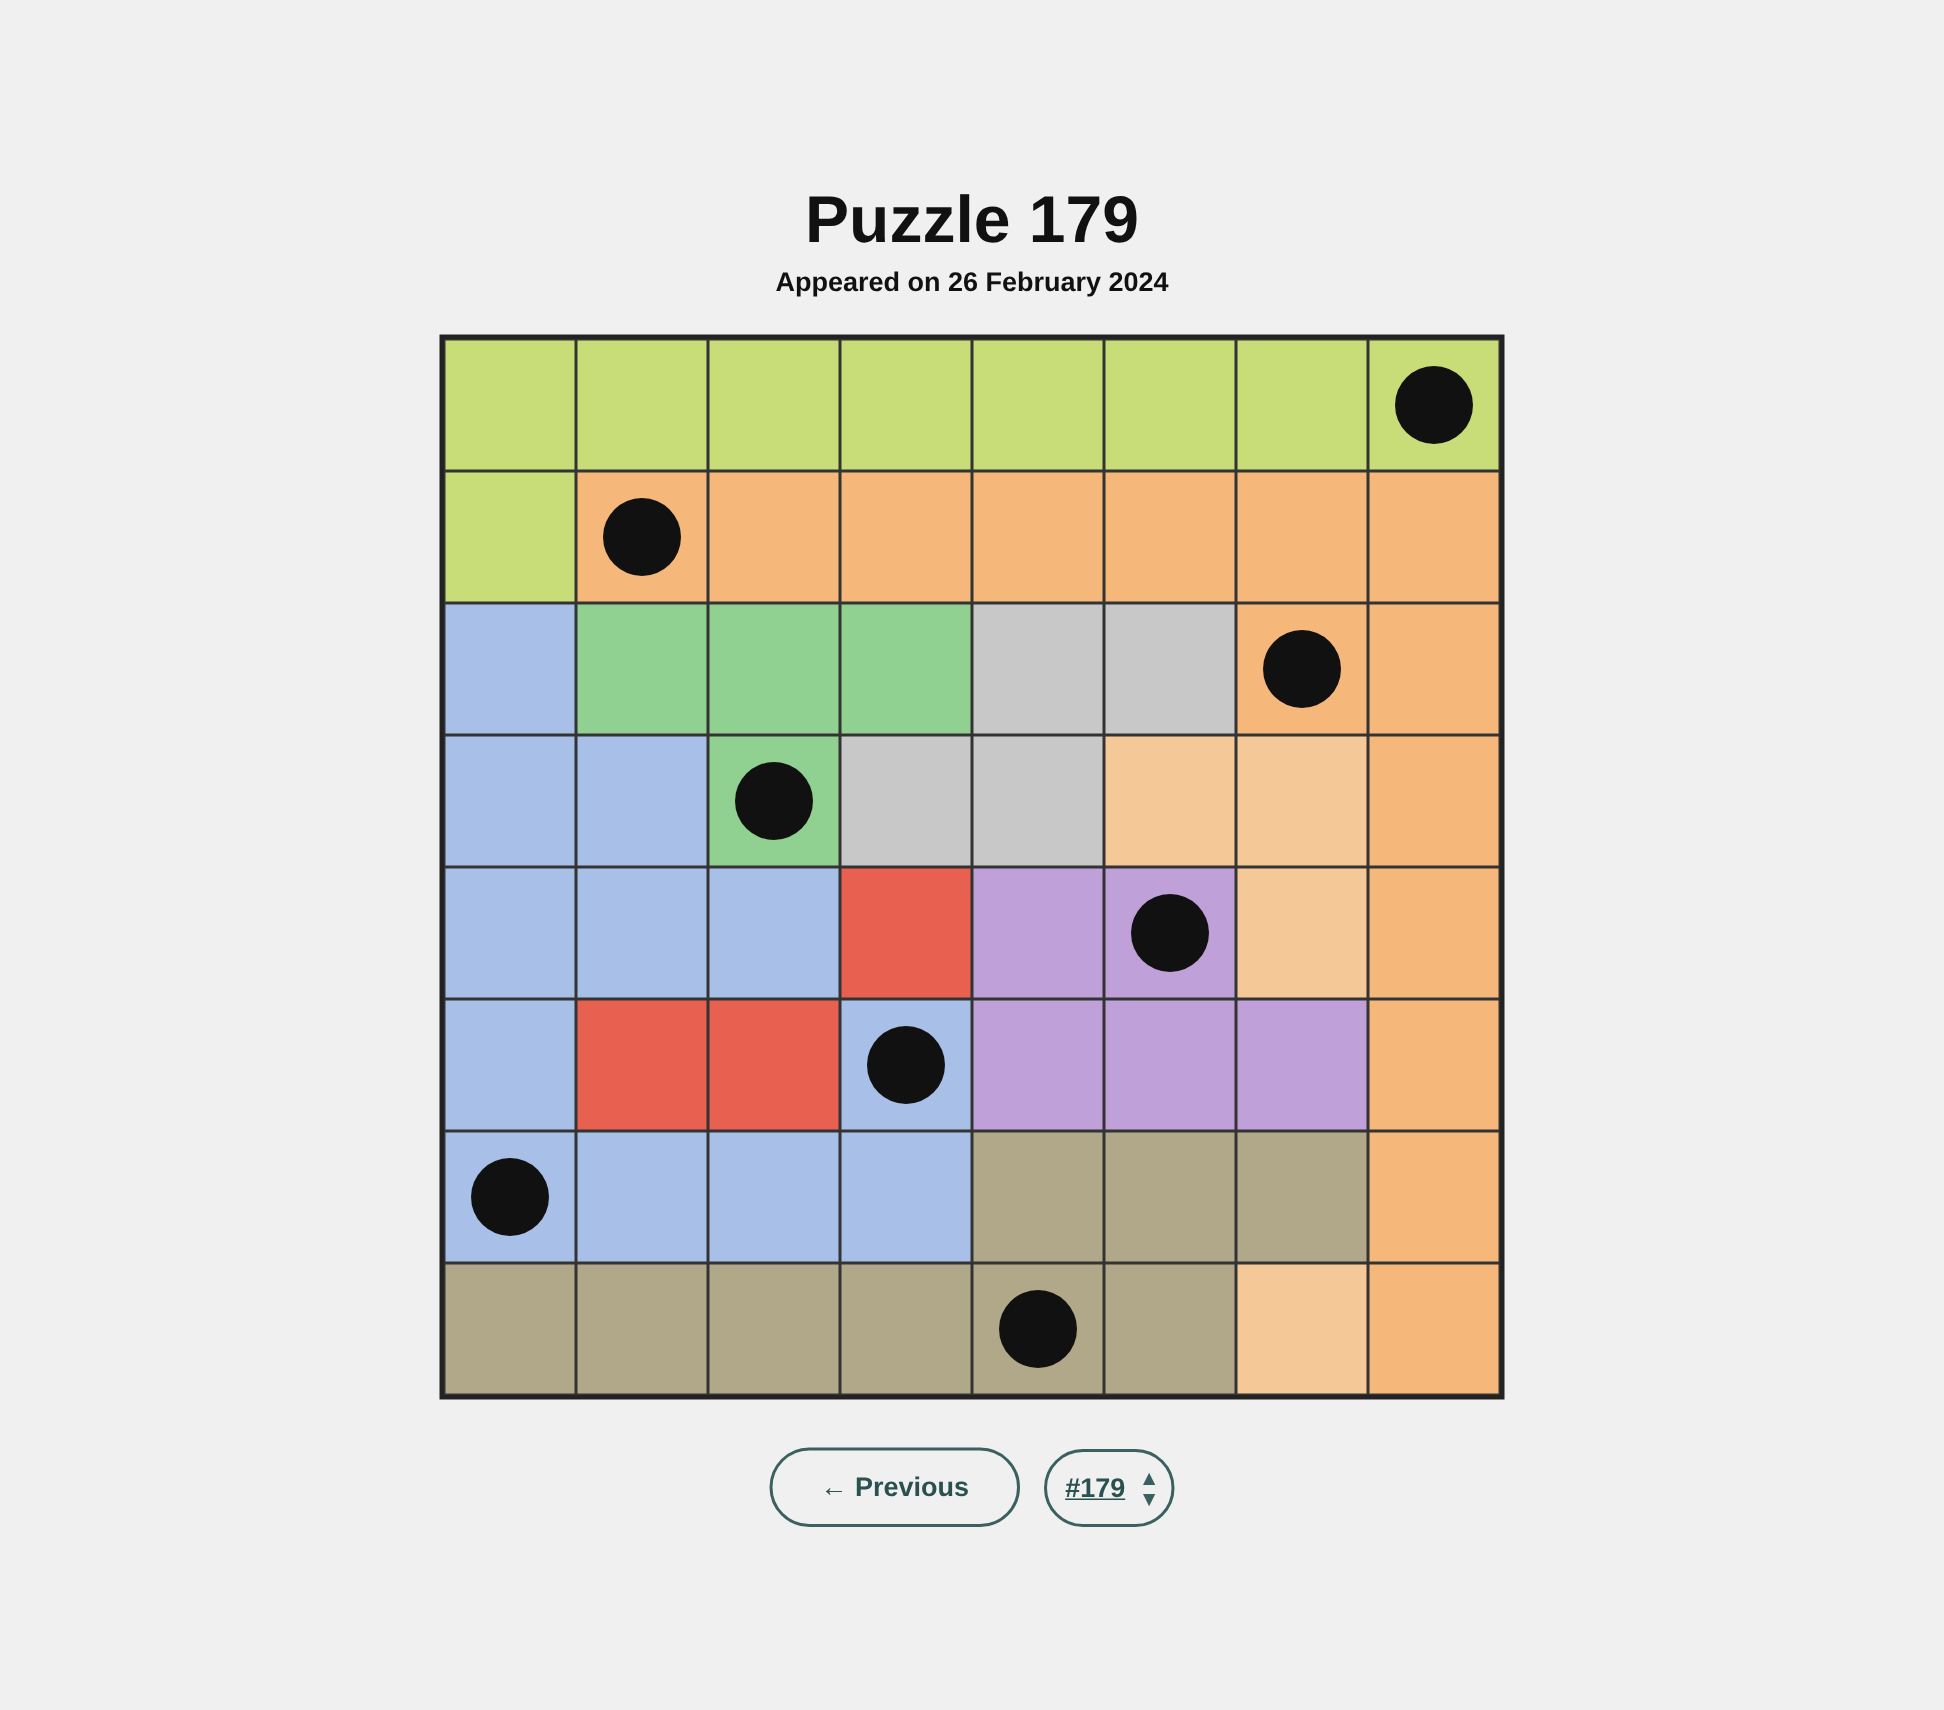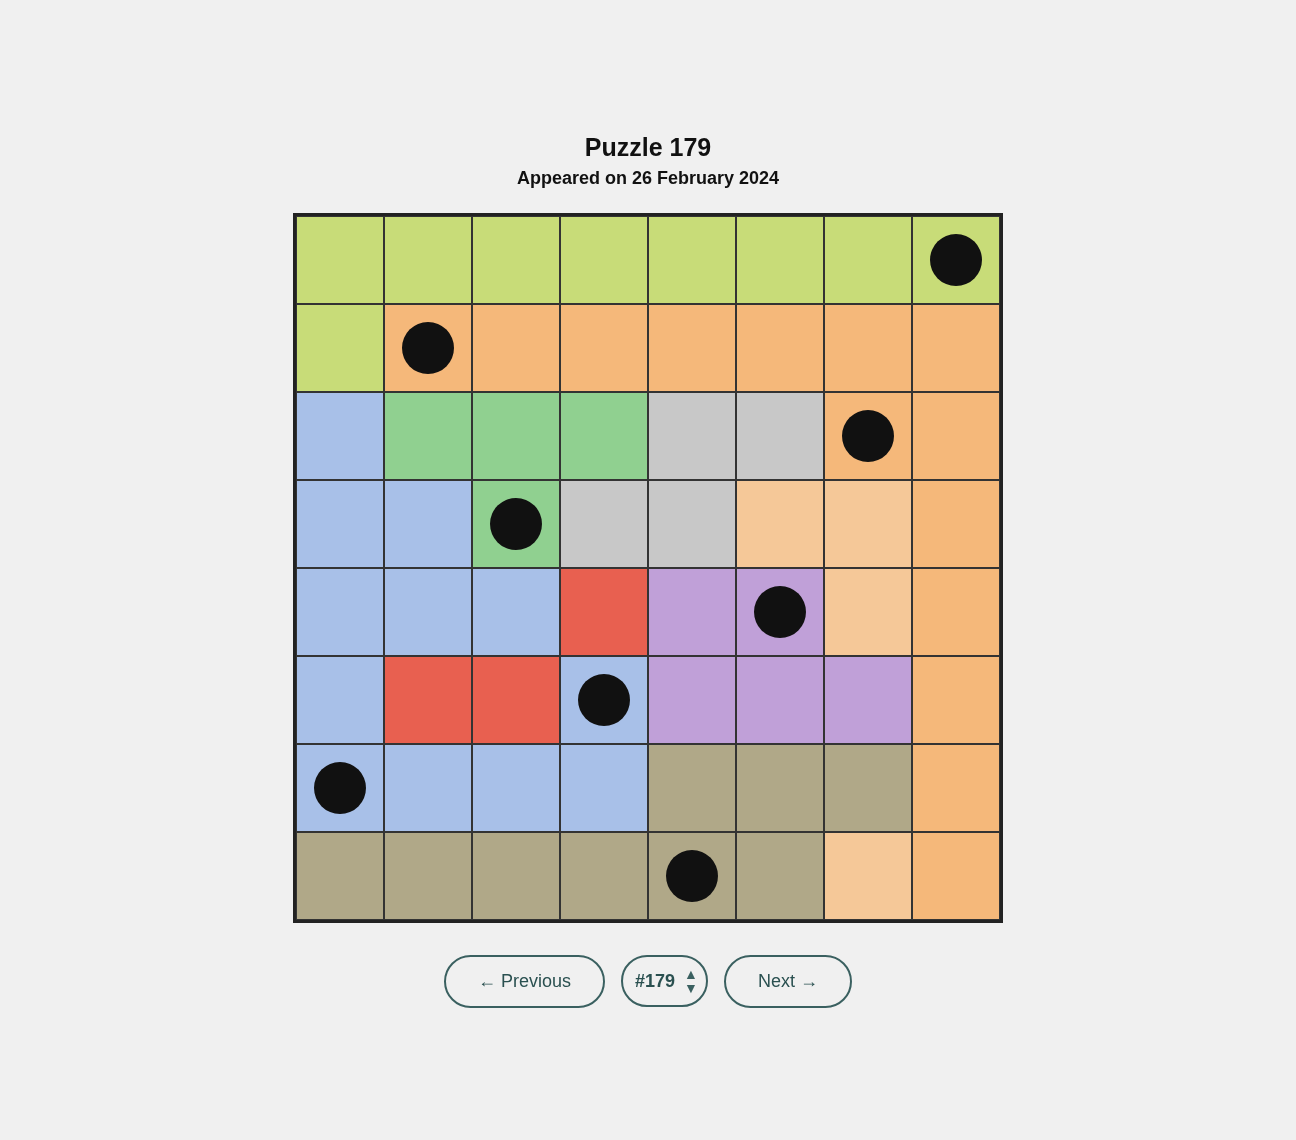--- a/index.html
+++ b/index.html
@@ -14,7 +14,7 @@
       padding: 20px;
     }
     .page-title {
-      font-size: 25px;
+      font-size: 44px;
       font-weight: 900;
       margin-bottom: 6px;
       color: #111;

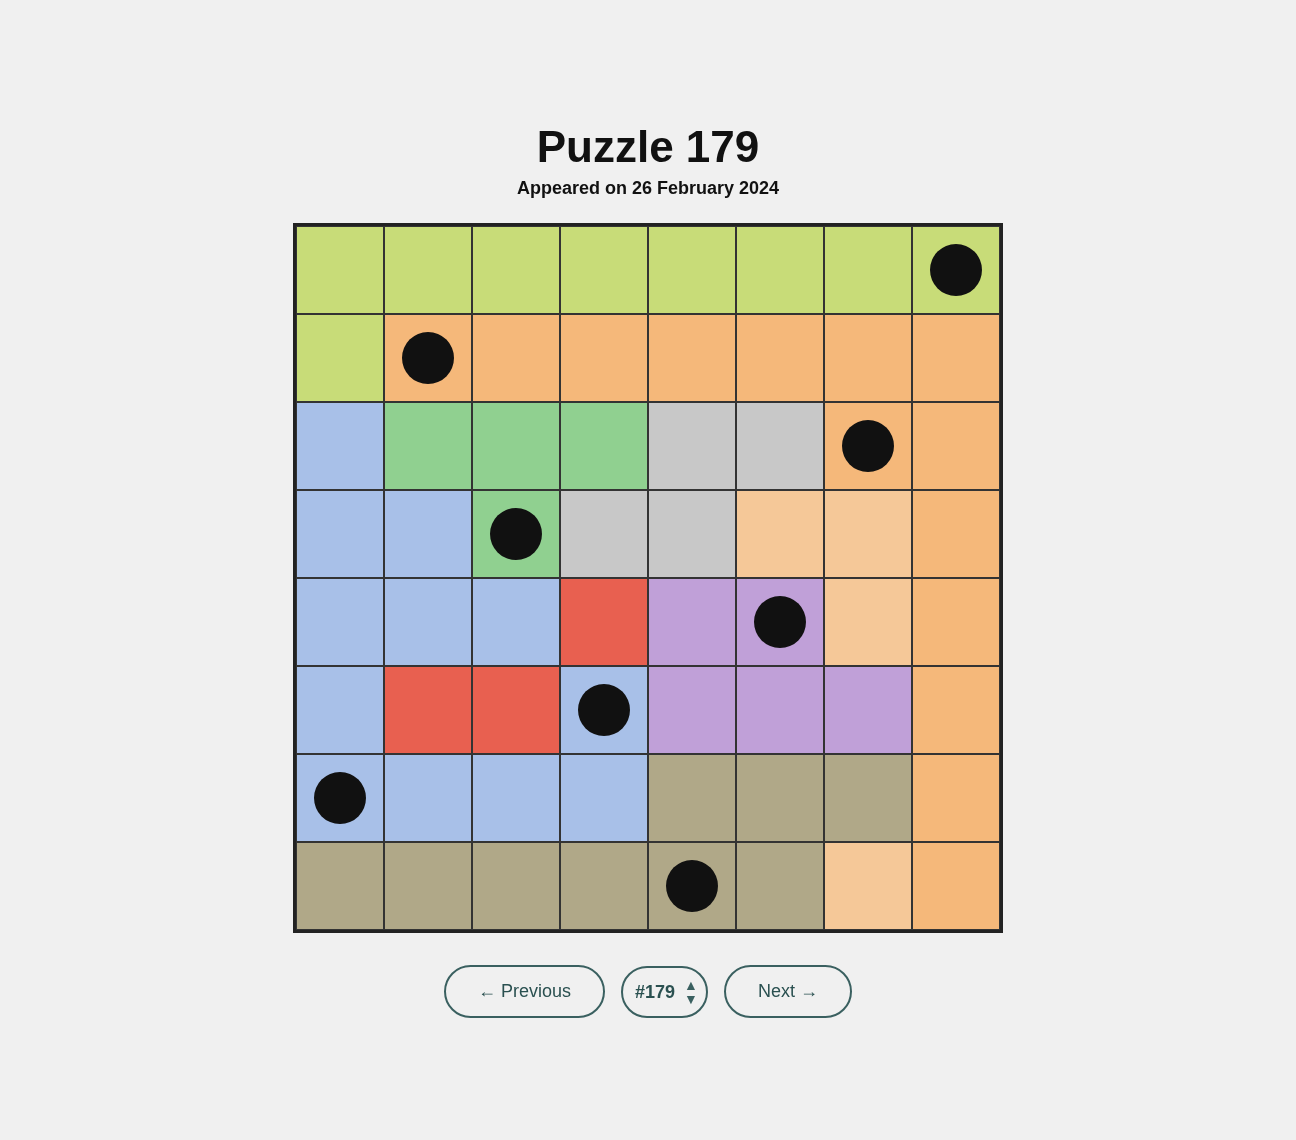--- a/index.html
+++ b/index.html
@@ -60,7 +60,7 @@
       background: transparent;
       color: #2a5050;
       font-size: 18px;
-      font-weight: 400;
+      font-weight: 700;
       padding: 14px 32px;
       border-radius: 40px;
       cursor: pointer;

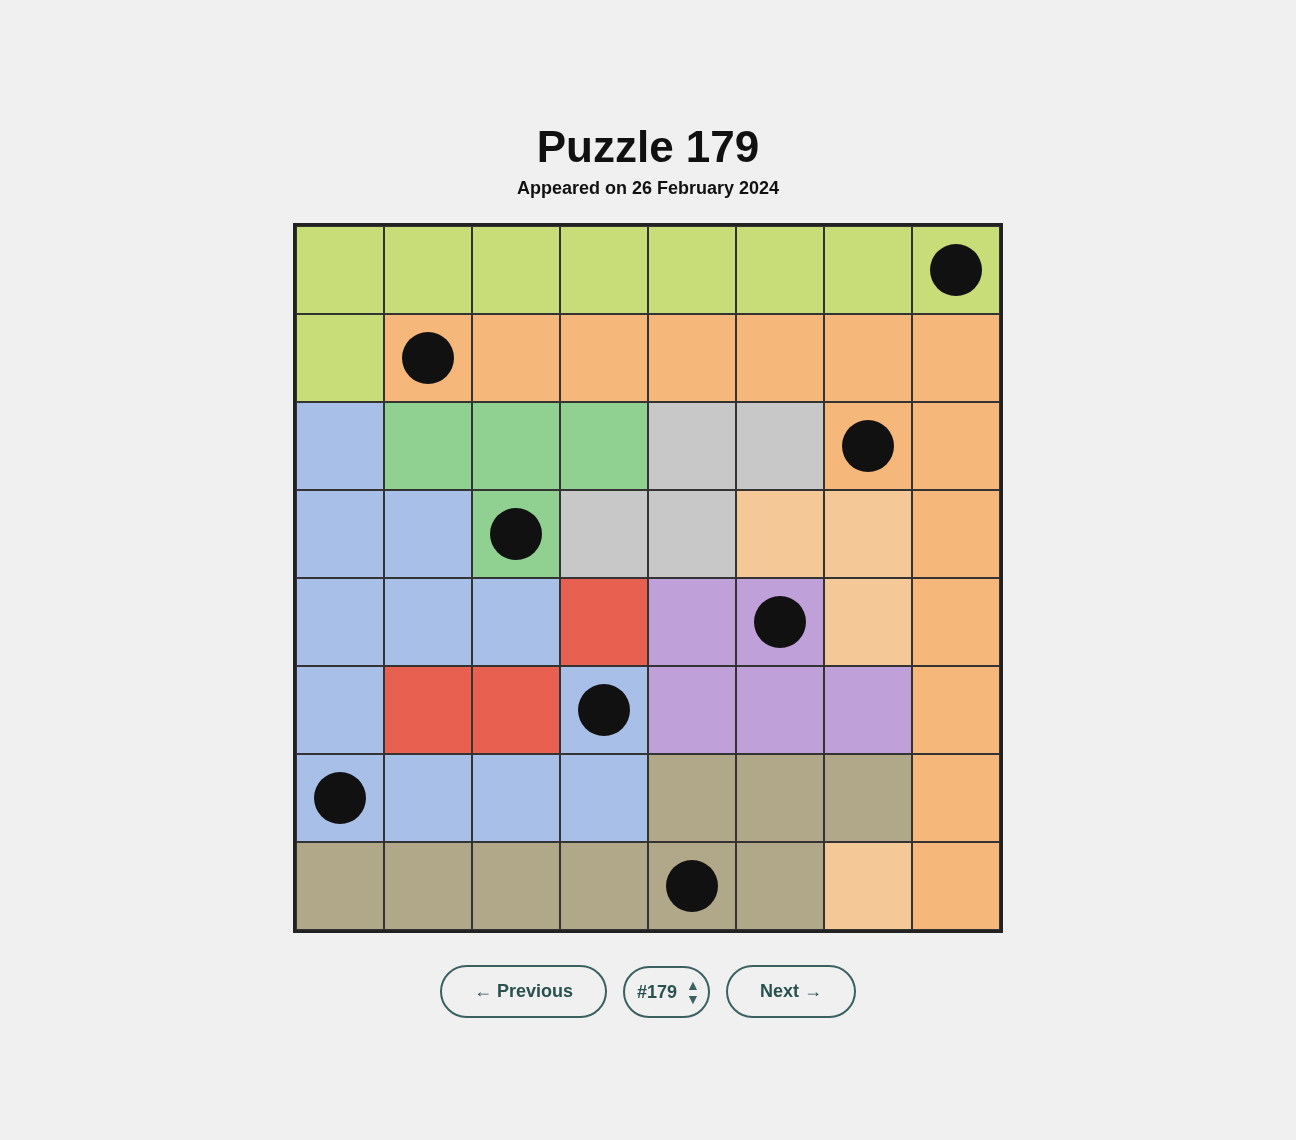--- a/index.html
+++ b/index.html
@@ -86,6 +86,7 @@
       cursor: pointer;
       outline: none;
       appearance: none;
+      text-decoration: underline;
       -webkit-appearance: none;
     }
     .select-arrows {

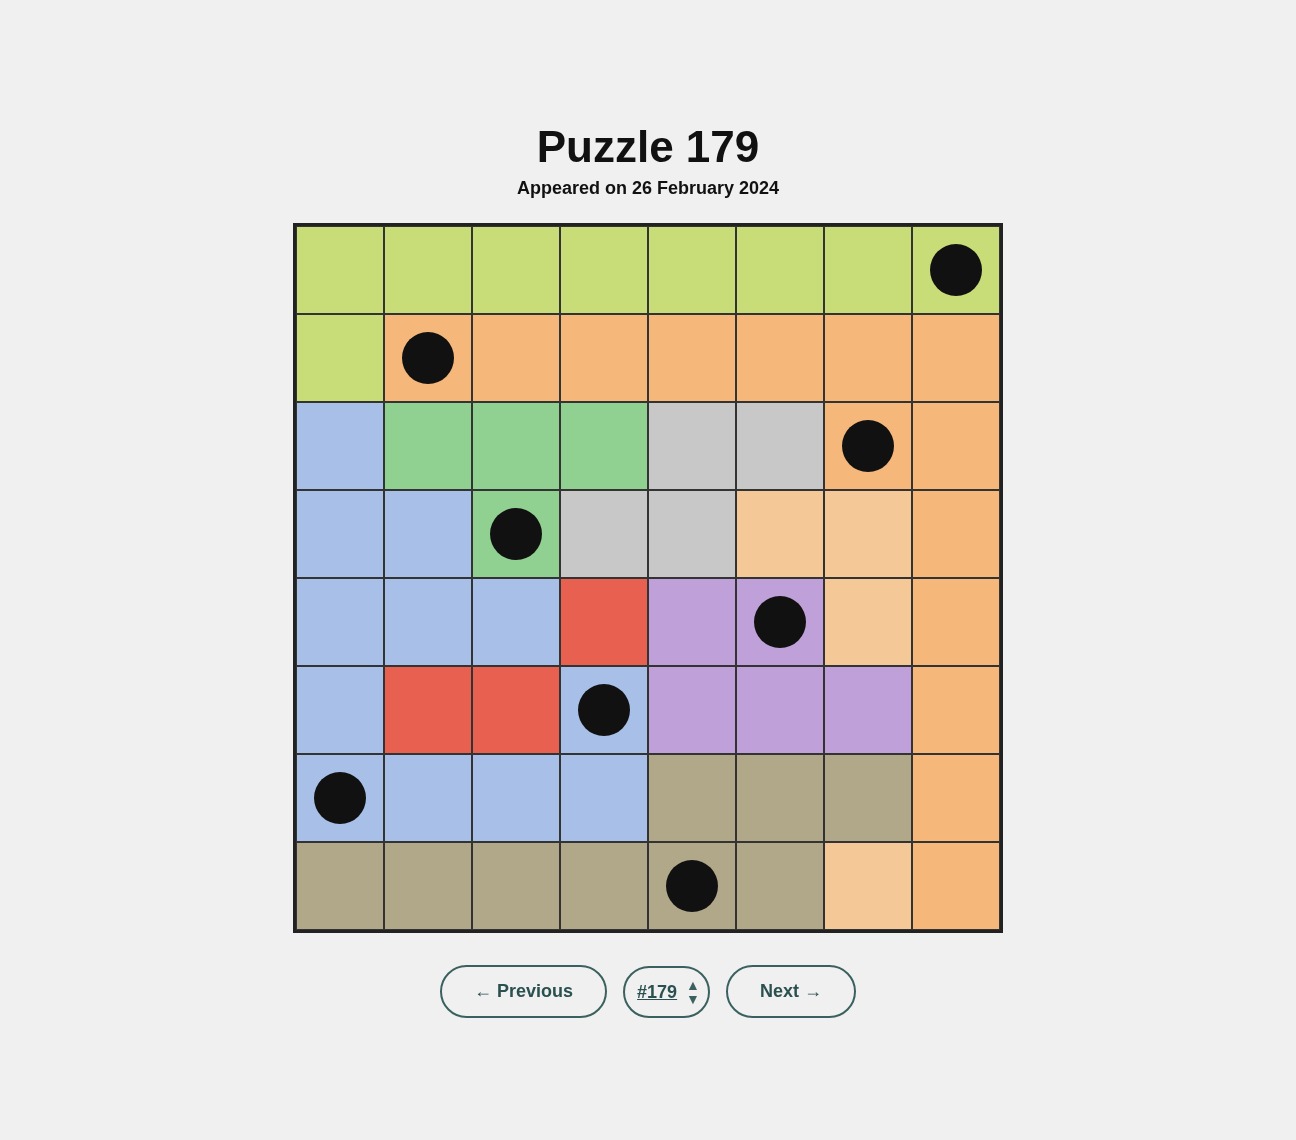--- a/index.html
+++ b/index.html
@@ -219,7 +219,6 @@
     </select>
     <div class="select-arrows">▲<br>▼</div>
   </div>
-  <button class="ctrl-btn">Next →</button>
 </div>
 
 </body></html>

